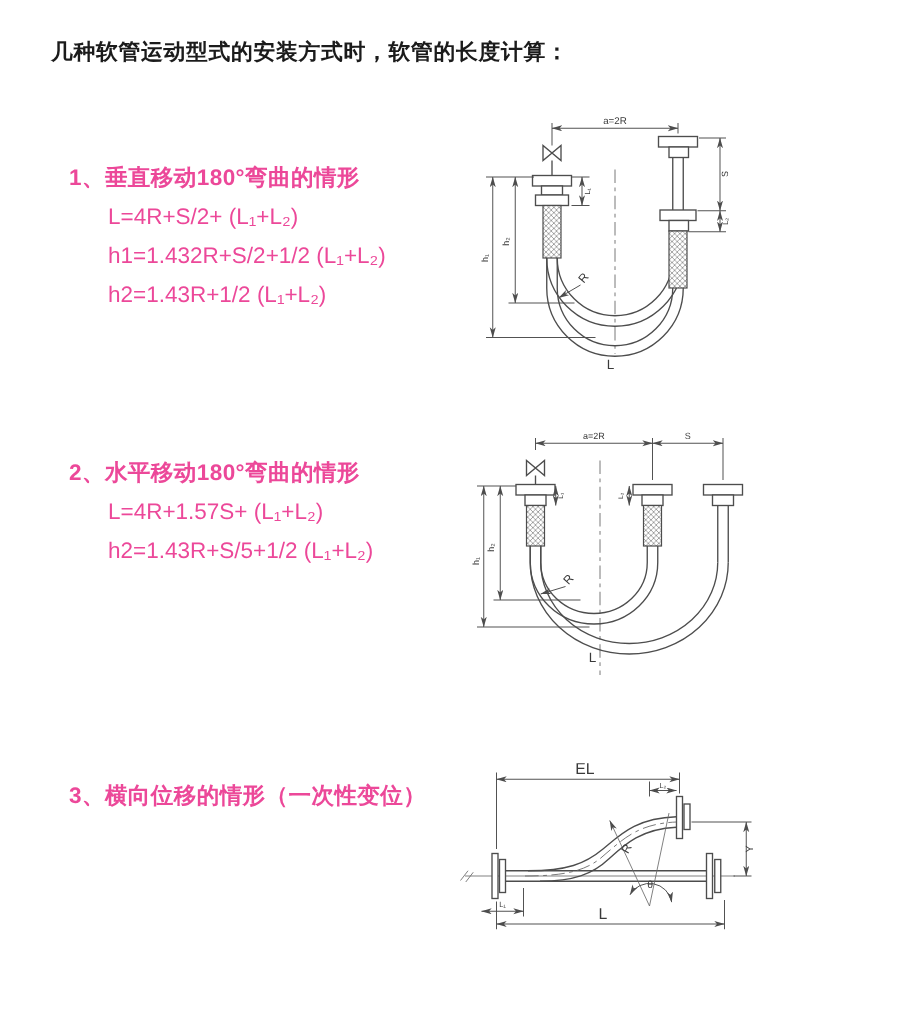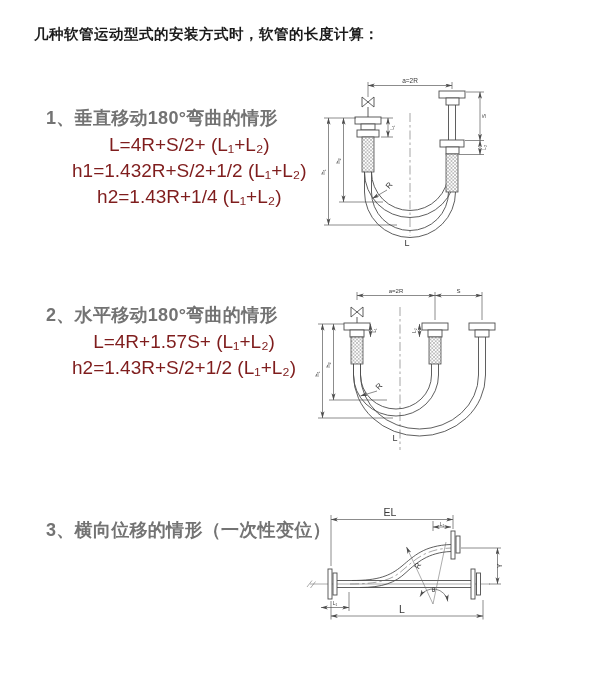--- a/index.html
+++ b/index.html
@@ -9,7 +9,7 @@
          letter-spacing:.5px;color:#1b1b1b;}
   .sec{position:absolute;left:46px;}
   #sec1{top:109px;} #sec2{top:306px;} #sec3{top:521px;}
-  .sec-heading{font-size:18px;font-weight:600;color:#737373;line-height:19px;letter-spacing:.3px;}
+  .sec-heading{font-size:15px;font-weight:600;color:#ec4899;line-height:19px;letter-spacing:.3px;}
   .formula{font-size:19px;font-weight:400;color:#7f1d1d;line-height:19px;margin-top:7px;
            padding-left:26px;white-space:nowrap;text-align:center;}
   .formula:first-of-type{margin-top:11px;}

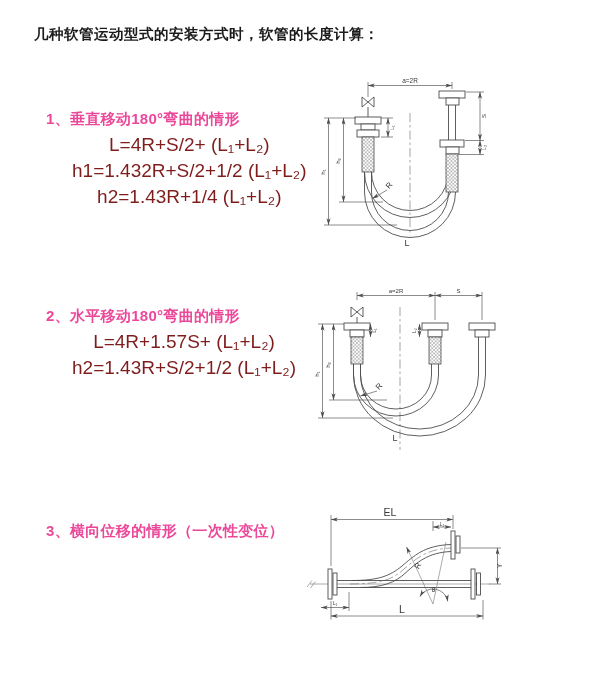--- a/index.html
+++ b/index.html
@@ -10,8 +10,8 @@
   .sec{position:absolute;left:46px;}
   #sec1{top:109px;} #sec2{top:306px;} #sec3{top:521px;}
   .sec-heading{font-size:15px;font-weight:600;color:#ec4899;line-height:19px;letter-spacing:.3px;}
-  .formula{font-size:19px;font-weight:400;color:#7f1d1d;line-height:19px;margin-top:7px;
-           padding-left:26px;white-space:nowrap;text-align:center;}
+  .formula{font-size:15px;font-weight:400;color:#ec4899;line-height:19px;margin-top:7px;
+           padding-left:26px;white-space:nowrap;}
   .formula:first-of-type{margin-top:11px;}
   svg.overlay{position:absolute;left:0;top:0;}
   .ol{stroke:#4d4d4d;stroke-width:.9;fill:none;}

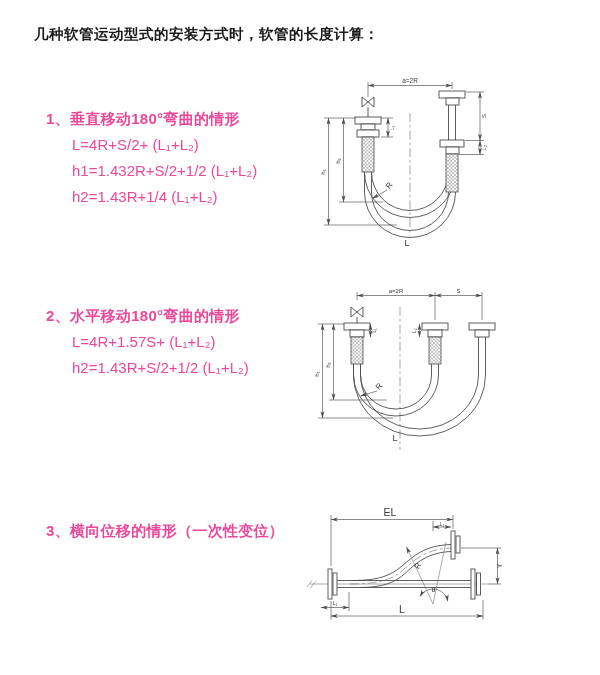--- a/index.html
+++ b/index.html
@@ -33,7 +33,7 @@
     <div class="sec-heading">1、垂直移动180°弯曲的情形</div>
     <div class="formula">L=4R+S/2+ (L₁+L₂)</div>
     <div class="formula">h1=1.432R+S/2+1/2 (L₁+L₂)</div>
-    <div class="formula">h2=1.43R+1/4 (L₁+L₂)</div>
+    <div class="formula">h2=1.43R+1/2 (L₁+L₂)</div>
   </div>
 
   <div class="sec" id="sec2">

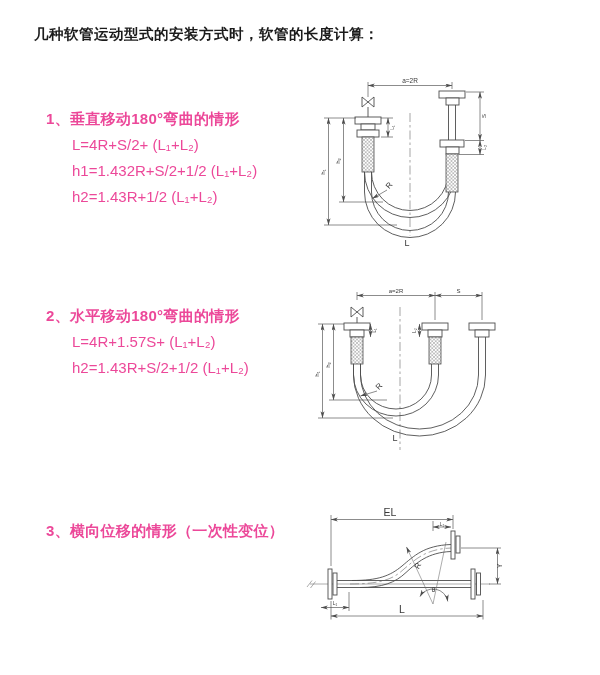--- a/index.html
+++ b/index.html
@@ -39,7 +39,7 @@
   <div class="sec" id="sec2">
     <div class="sec-heading">2、水平移动180°弯曲的情形</div>
     <div class="formula">L=4R+1.57S+ (L₁+L₂)</div>
-    <div class="formula">h2=1.43R+S/2+1/2 (L₁+L₂)</div>
+    <div class="formula">h2=1.43R+S/5+1/2 (L₁+L₂)</div>
   </div>
 
   <div class="sec" id="sec3">

